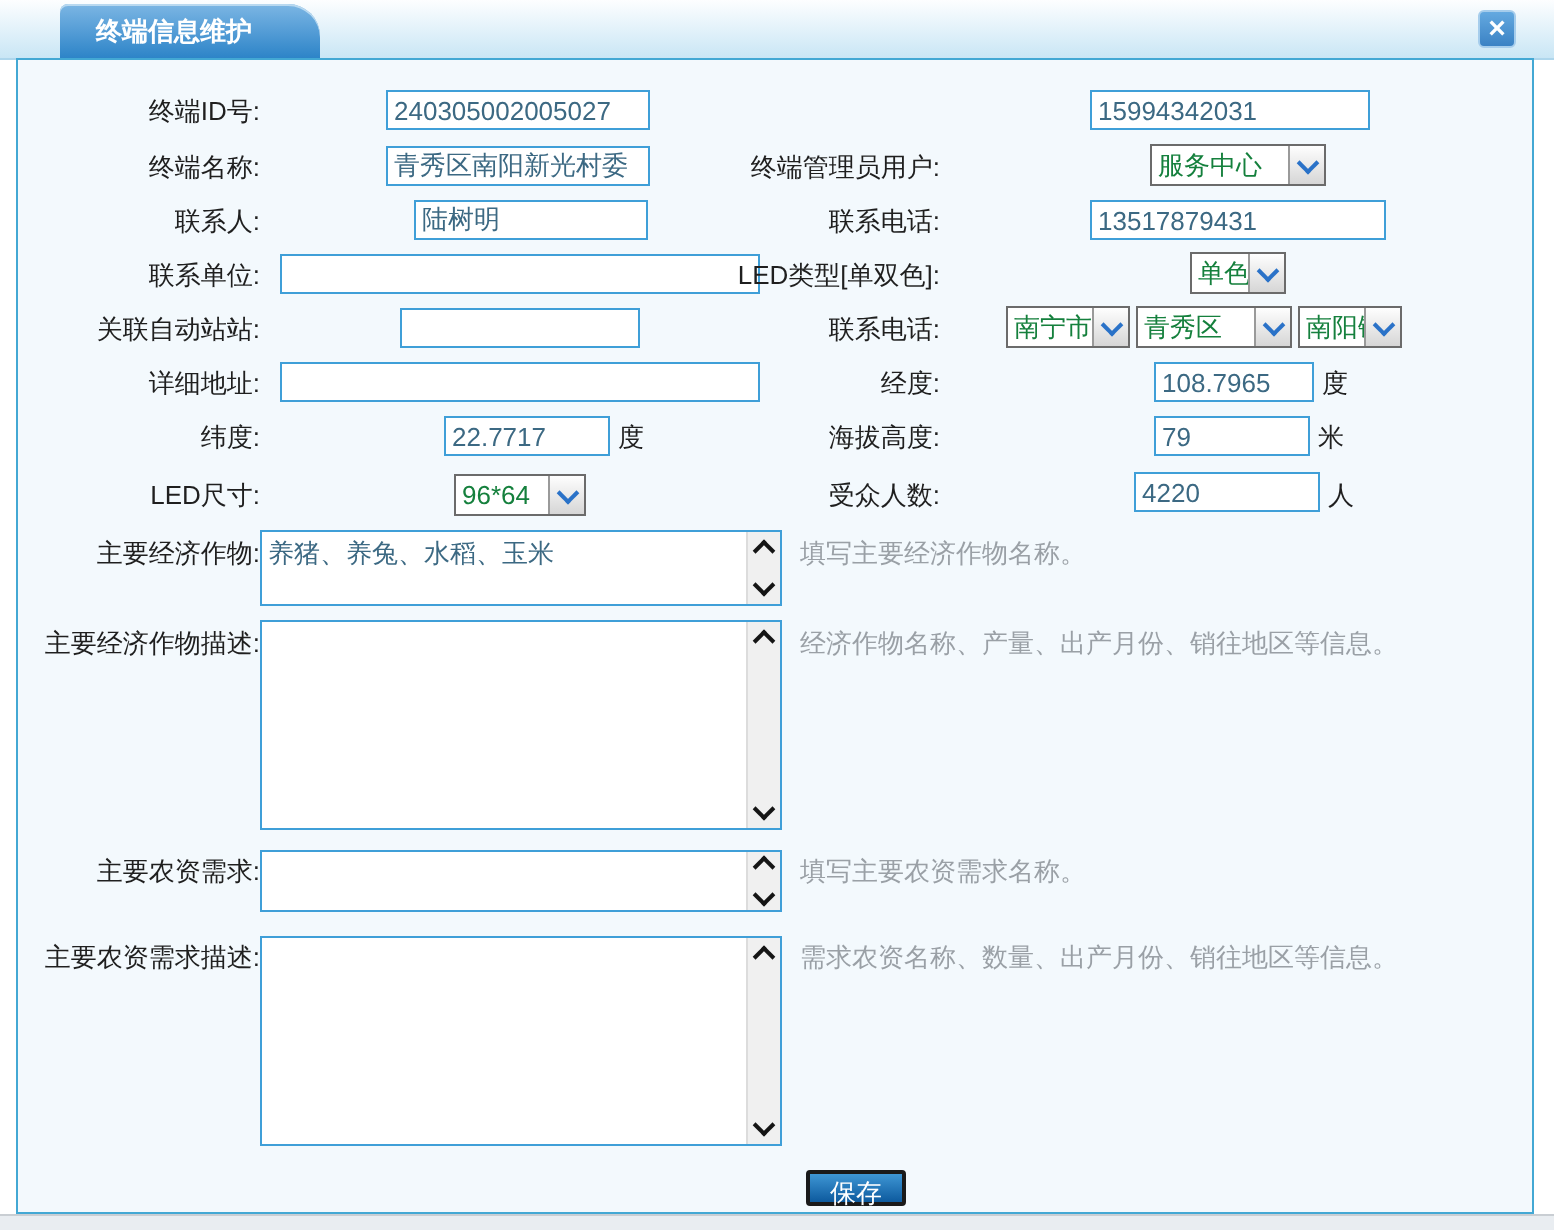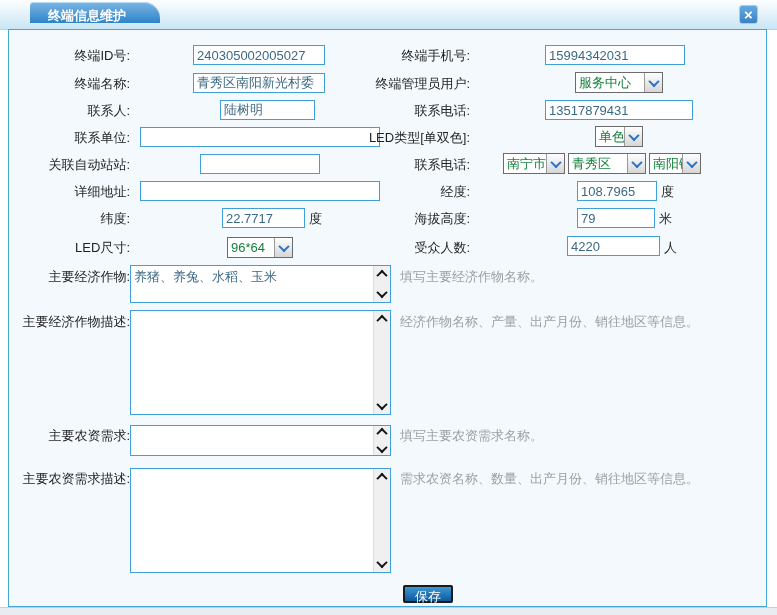--- a/index.html
+++ b/index.html
@@ -8,7 +8,7 @@
   
   .titlebar{position:absolute;left:0;top:0;width:777px;height:29px;
             background:linear-gradient(#fdfeff,#c9e6f5);border-bottom:1px solid #aed6ec;}
-  .title-tab{position:absolute;left:30px;top:2px;height:21px;min-width:88px;padding:0 24px 0 18px;
+  .title-tab{position:absolute;left:30px;top:2px;height:27px;min-width:88px;padding:0 24px 0 18px;
              background:linear-gradient(#7cb6e4,#2d84c8);border-radius:4px 16px 0 0;
              color:#fff;font-weight:bold;line-height:27px;box-shadow:inset 0 1px 0 #b9d9f0;}
   .close-btn{position:absolute;left:739px;top:5px;width:19px;height:19px;border:1px solid #a6cdec;

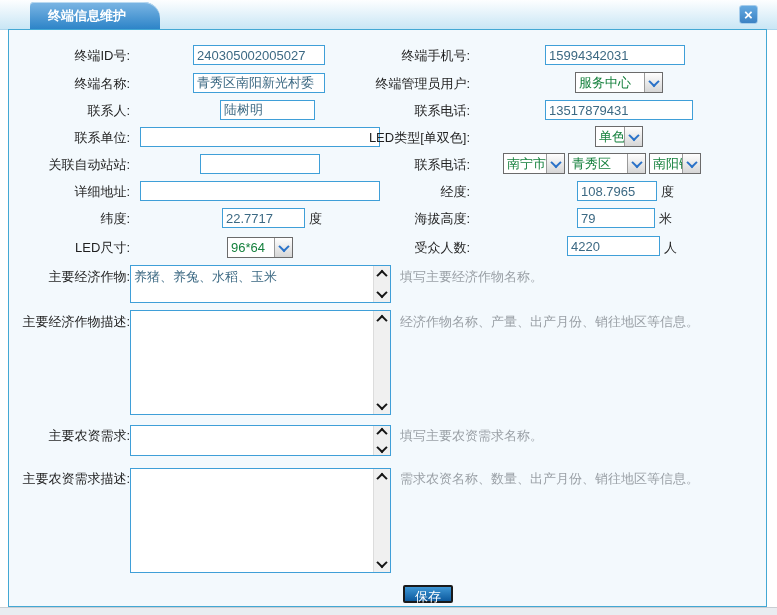--- a/index.html
+++ b/index.html
@@ -62,7 +62,6 @@
 
   <span class="lbl l" style="top:48px">终端ID号:</span>
   <input class="inp" style="left: 193px; top: 45px; width: 132px;" value="240305002005027">
-  <span class="lbl r" style="top:48px">终端手机号:</span>
   <input class="inp" style="left: 545px; top: 45px; width: 140px;" value="15994342031">
 
   <span class="lbl l" style="top:76px">终端名称:</span>

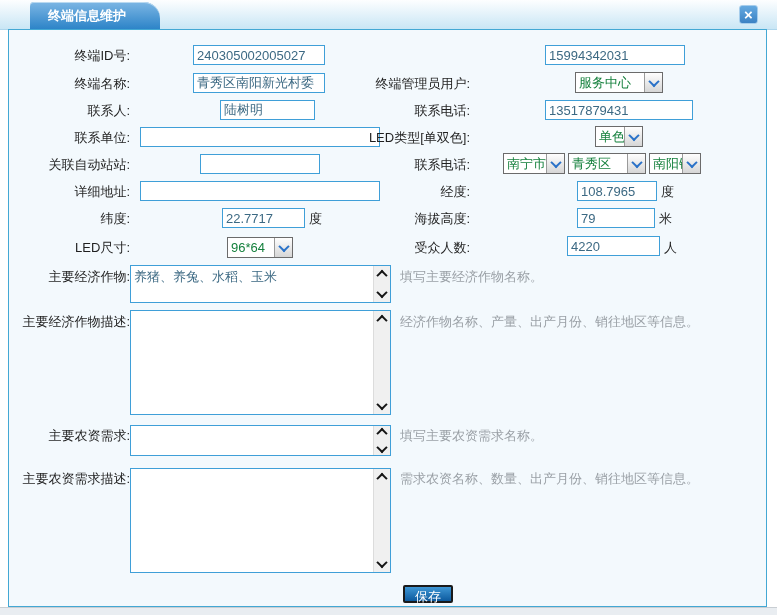--- a/index.html
+++ b/index.html
@@ -75,7 +75,7 @@
   </div>
 
   <span class="lbl l" style="top:103px">联系人:</span>
-  <input class="inp" style="left: 220px; top: 100px; width: 95px;" value="陆树明">
+  <input class="inp" style="left: 207px; top: 100px; width: 117px;" value="陆树明">
   <span class="lbl r" style="top:103px">联系电话:</span>
   <input class="inp" style="left: 545px; top: 100px; width: 148px;" value="13517879431">
 

